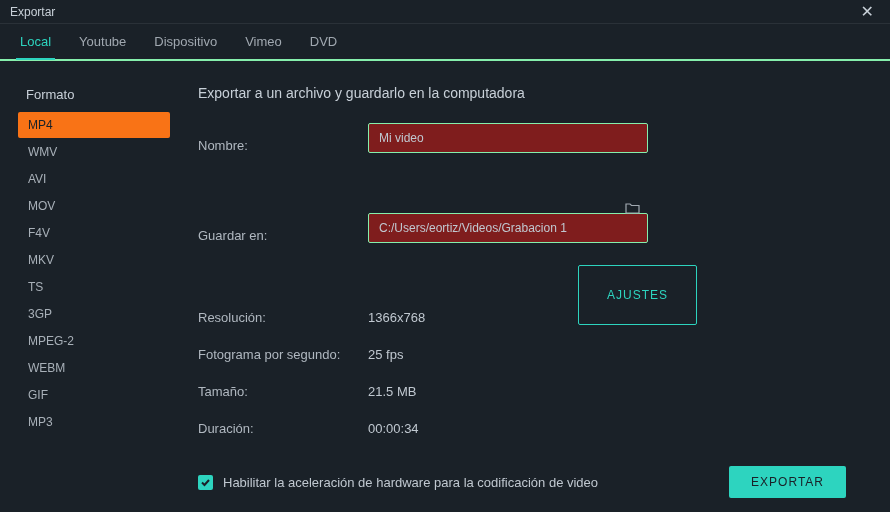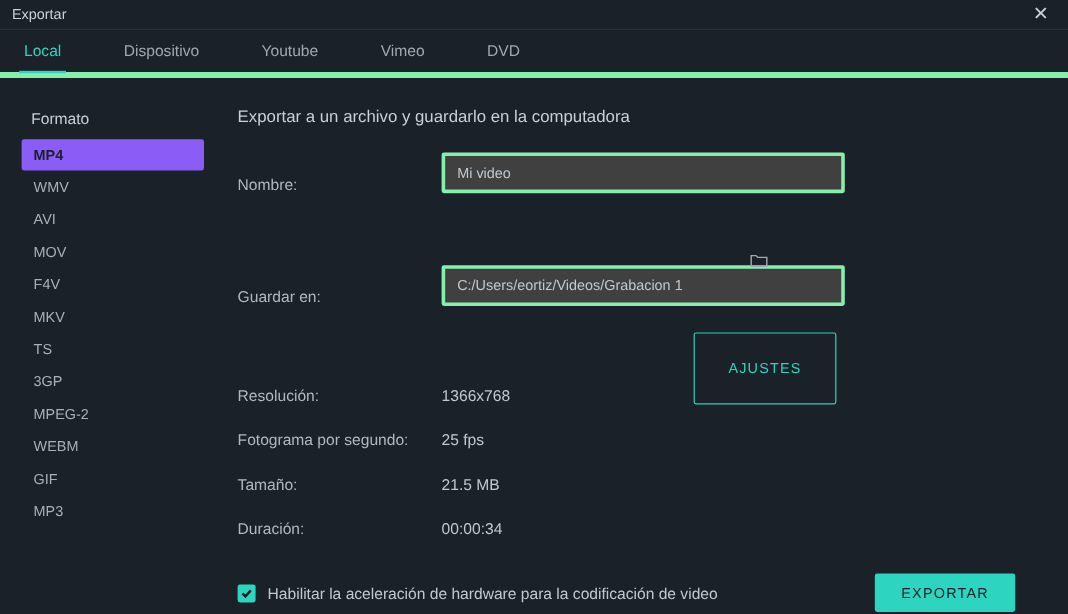--- a/index.html
+++ b/index.html
@@ -8,7 +8,7 @@
 .titlebar { height: 28px; display: flex; align-items: center; justify-content: space-between; padding: 0 10px; border-bottom: 1px solid #2a3138; }
 .titlebar-title { font-size: 12px; color: #c8d0d8; }
 .close-btn { color: #c8d0d8; font-size: 16px; cursor: pointer; padding: 2px 6px; }
-.tabbar { height: 40px; display: flex; align-items: center; padding: 0 16px; border-bottom: 5px solid #86efac; gap: 44px; }
+.tabbar { height: 40px; display: flex; align-items: center; padding: 0 16px; border-bottom: 2px solid #86efac; gap: 20px; }
 .tab { font-size: 13px; color: #a0a8b0; cursor: pointer; padding: 10px 4px; position: relative; }
 .tab.active { color: #2dd4bf; }
 .tab.active::after { content: ''; position: absolute; left: 0; right: 0; bottom: -1px; height: 2px; background: #2dd4bf; }

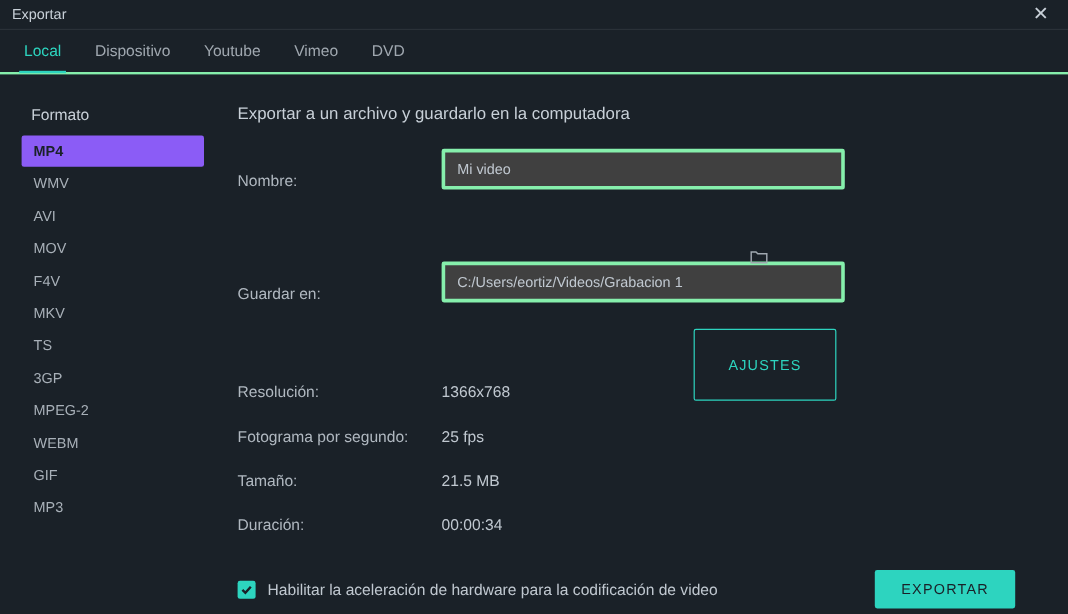--- a/index.html
+++ b/index.html
@@ -43,8 +43,8 @@
 
   <div class="tabbar">
     <div class="tab active">Local</div>
+    <div class="tab">Youtube</div>
     <div class="tab">Dispositivo</div>
-    <div class="tab">Youtube</div>
     <div class="tab">Vimeo</div>
     <div class="tab">DVD</div>
   </div>

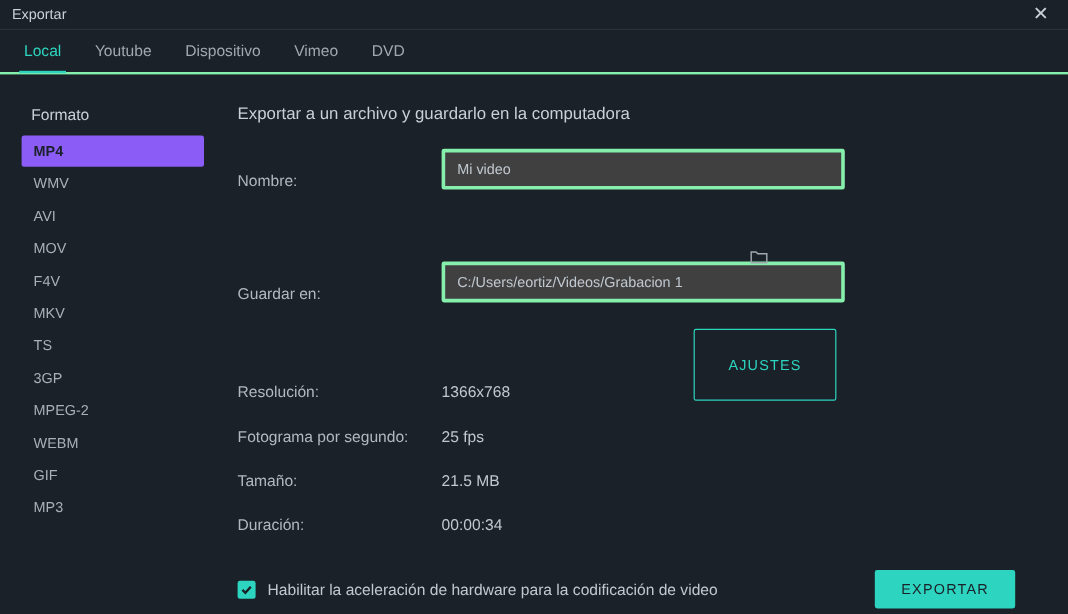--- a/index.html
+++ b/index.html
@@ -16,7 +16,7 @@
 .sidebar { width: 152px; }
 .sidebar-title { font-size: 13px; color: #c8d0d8; padding: 6px 8px 10px 8px; }
 .format-item { font-size: 12px; color: #a8b0b8; padding: 6px 10px; cursor: pointer; border-radius: 2px; margin-bottom: 1px; }
-.format-item.active { background: #8b5cf6; color: #1a2128; font-weight: 700; }
+.format-item.active { background: #f97316; color: #1a2128; font-weight: 400; }
 .main { flex: 1; display: flex; flex-direction: column; }
 .main-title { font-size: 14px; color: #c8d0d8; margin-bottom: 22px; padding-top: 4px; }
 .row { display: flex; align-items: flex-end; margin-bottom: 22px; }

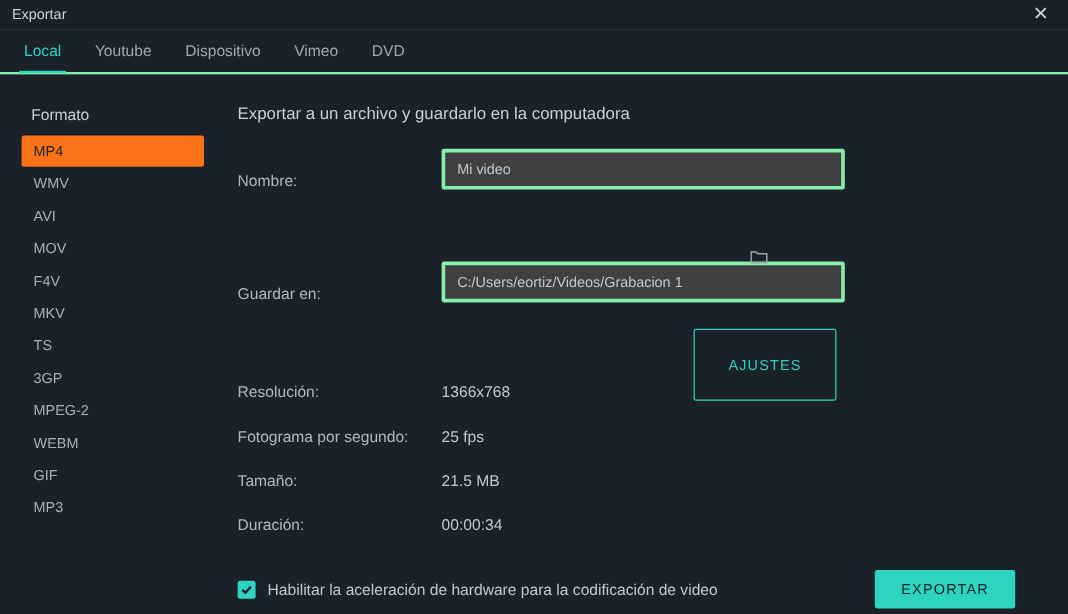--- a/index.html
+++ b/index.html
@@ -22,7 +22,7 @@
 .row { display: flex; align-items: flex-end; margin-bottom: 22px; }
 .row-label { width: 170px; font-size: 13px; color: #b0b8c0; }
 .row-value { font-size: 13px; color: #c0c8d0; }
-.text-input { background: #404040; border: 3px solid #86efac; color: #c0c8d0; font-size: 12px; padding: 7px 10px; width: 336px; border-radius: 2px; outline: none; }
+.text-input { background: #7f1d1d; border: 1px solid #86efac; color: #c0c8d0; font-size: 12px; padding: 7px 10px; width: 280px; border-radius: 2px; outline: none; }
 .path-wrap { position: relative; width: 280px; }
 .folder-icon { position: absolute; right: 8px; top: 50%; transform: translateY(-50%); cursor: pointer; }
 .ajustes-btn { border: 1px solid #2dd4bf; color: #2dd4bf; background: transparent; font-size: 12px; padding: 22px 28px; cursor: pointer; letter-spacing: 1px; border-radius: 2px; margin-left: 40px; }

